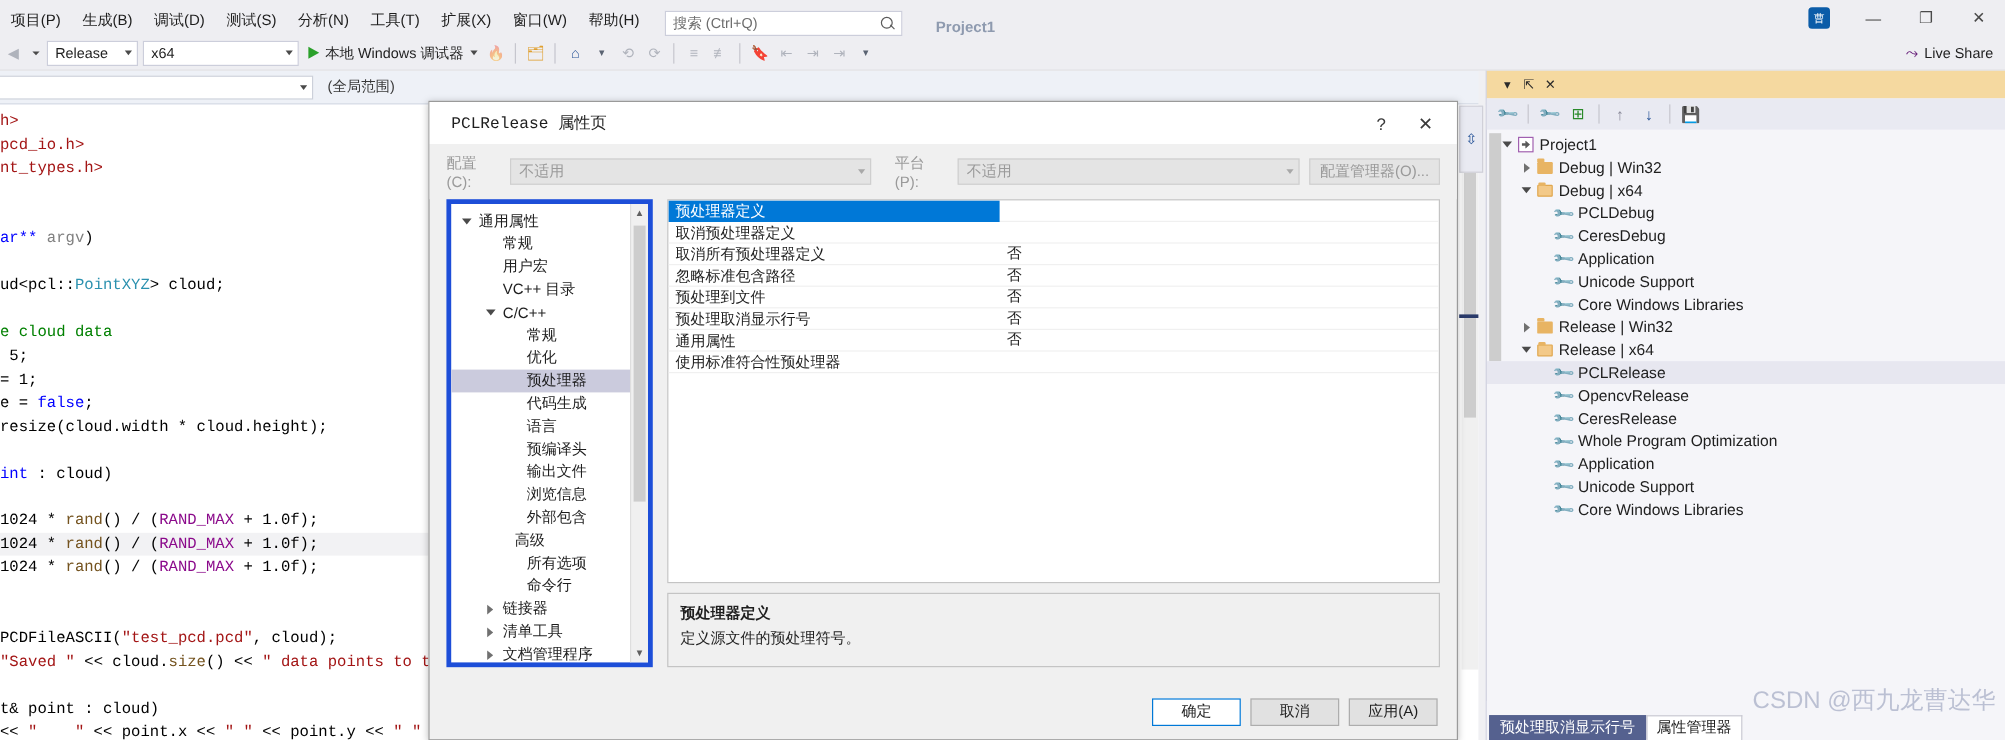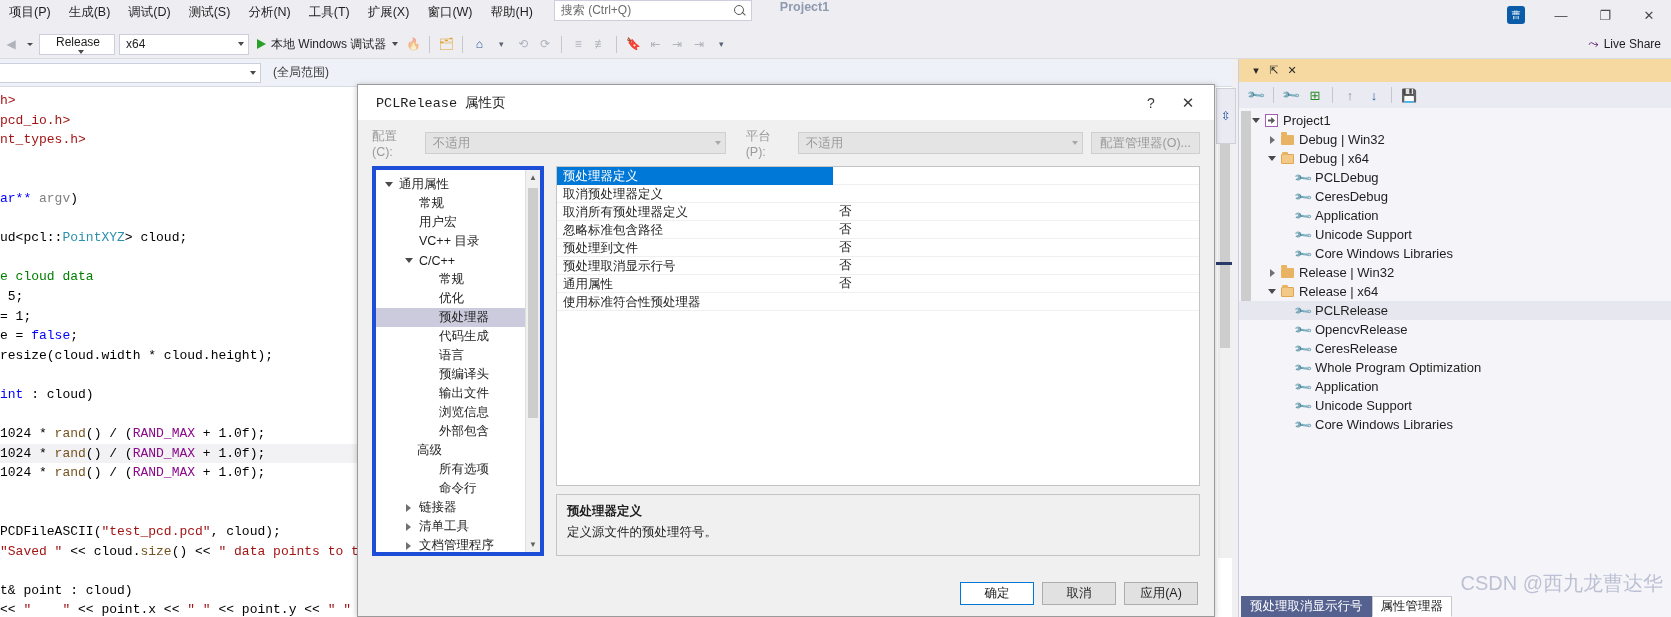--- a/index.html
+++ b/index.html
@@ -18,7 +18,7 @@
   .menubar {
     position: absolute; left: 0; top: 0; width: 1671px; height: 30px;
     background: #eeeef2;
-    display: flex; align-items: flex-start;
+    display: flex; align-items: flex-end;
   }
   .menu-item {
     padding: 4px 9px; font-size: 12.5px; color: #1e1e1e; white-space: nowrap;

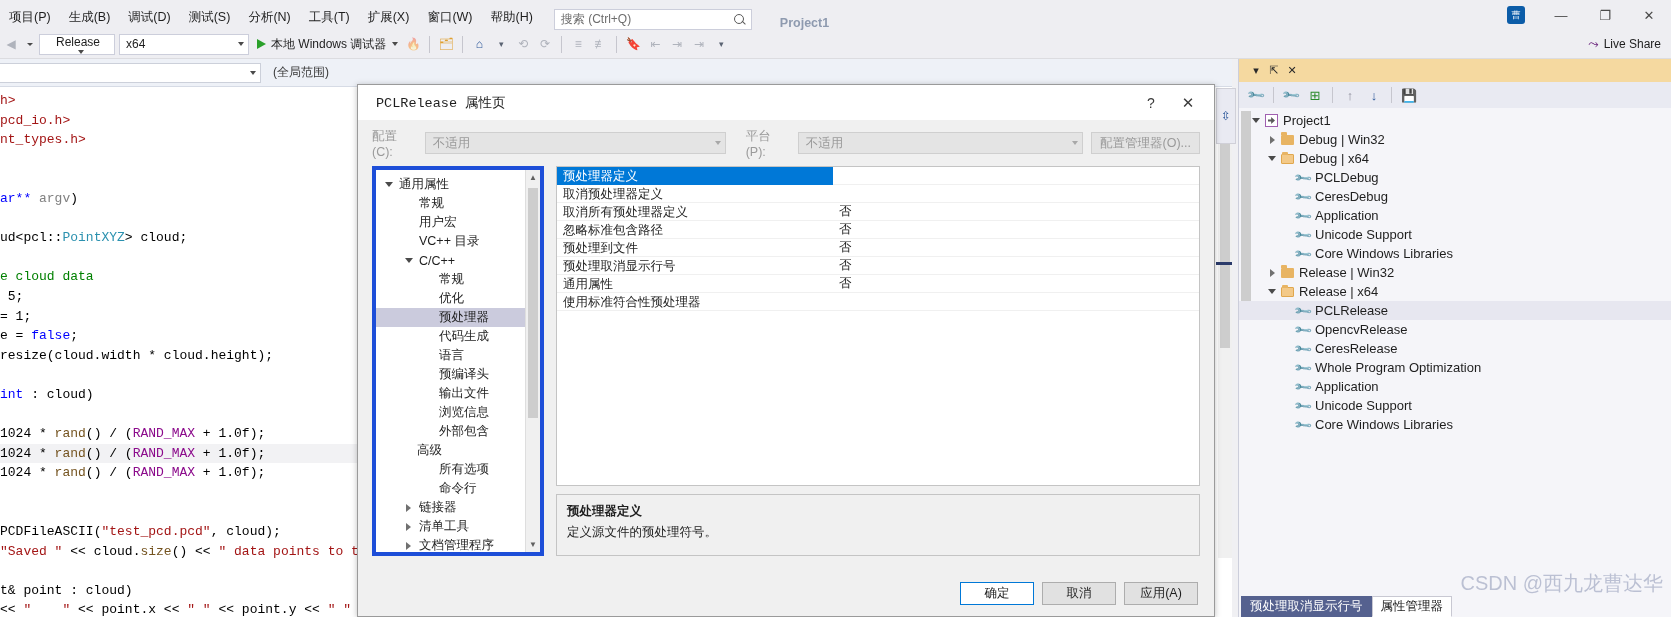--- a/index.html
+++ b/index.html
@@ -356,7 +356,7 @@
   <div class="toolbar">
     <div class="tb-icon dim">◀</div>
     <div class="caret sm" style="margin-right:6px;"></div>
-    <div class="combo" style="width:76px;flex-direction:column;">
+    <div class="combo" style="width:76px;">
       <span class="cv">Release</span>
       <span class="caret"></span>
     </div>

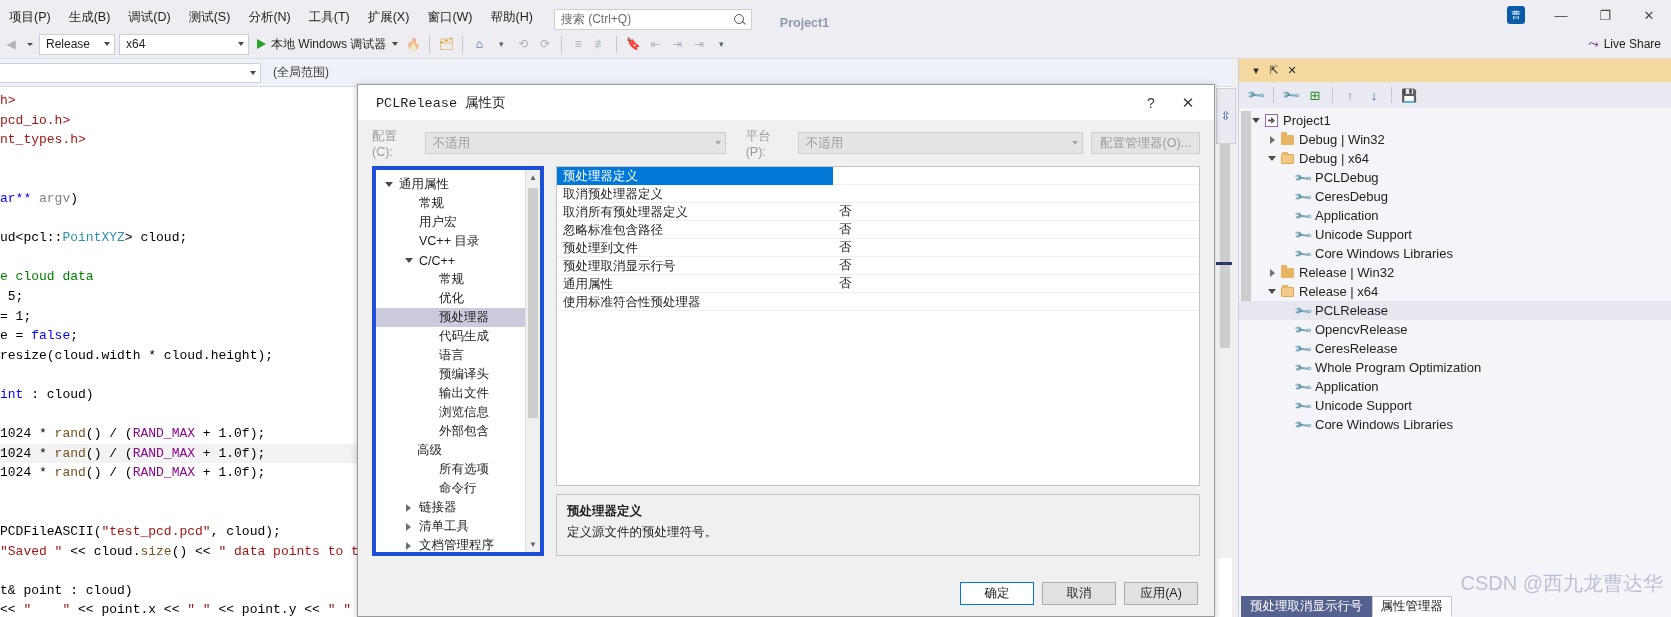--- a/index.html
+++ b/index.html
@@ -495,7 +495,7 @@
               <span class="tw"></span>
               <span style="margin-left: 4px;">外部包含</span>
             </div>
-            <div class="tnode" style="padding-left: 24px; text-align: center;">
+            <div class="tnode" style="padding-left: 36px; text-align: center;">
               <span class="tw"></span>
               <span style="margin-left: 4px;">高级</span>
             </div>

